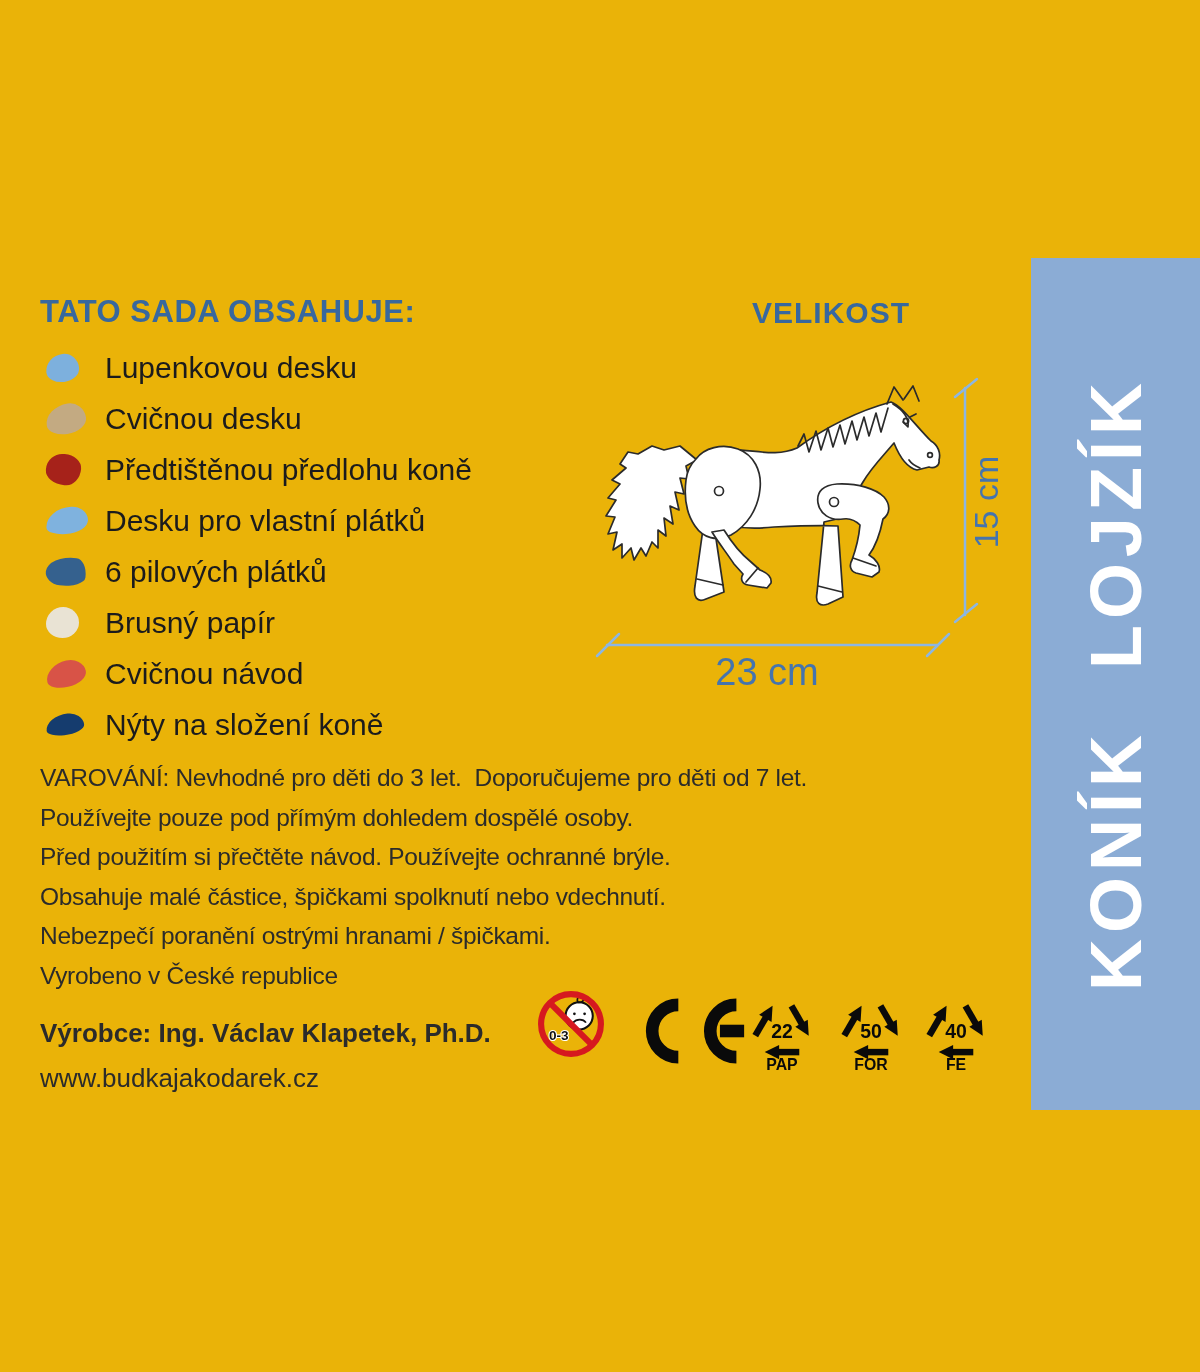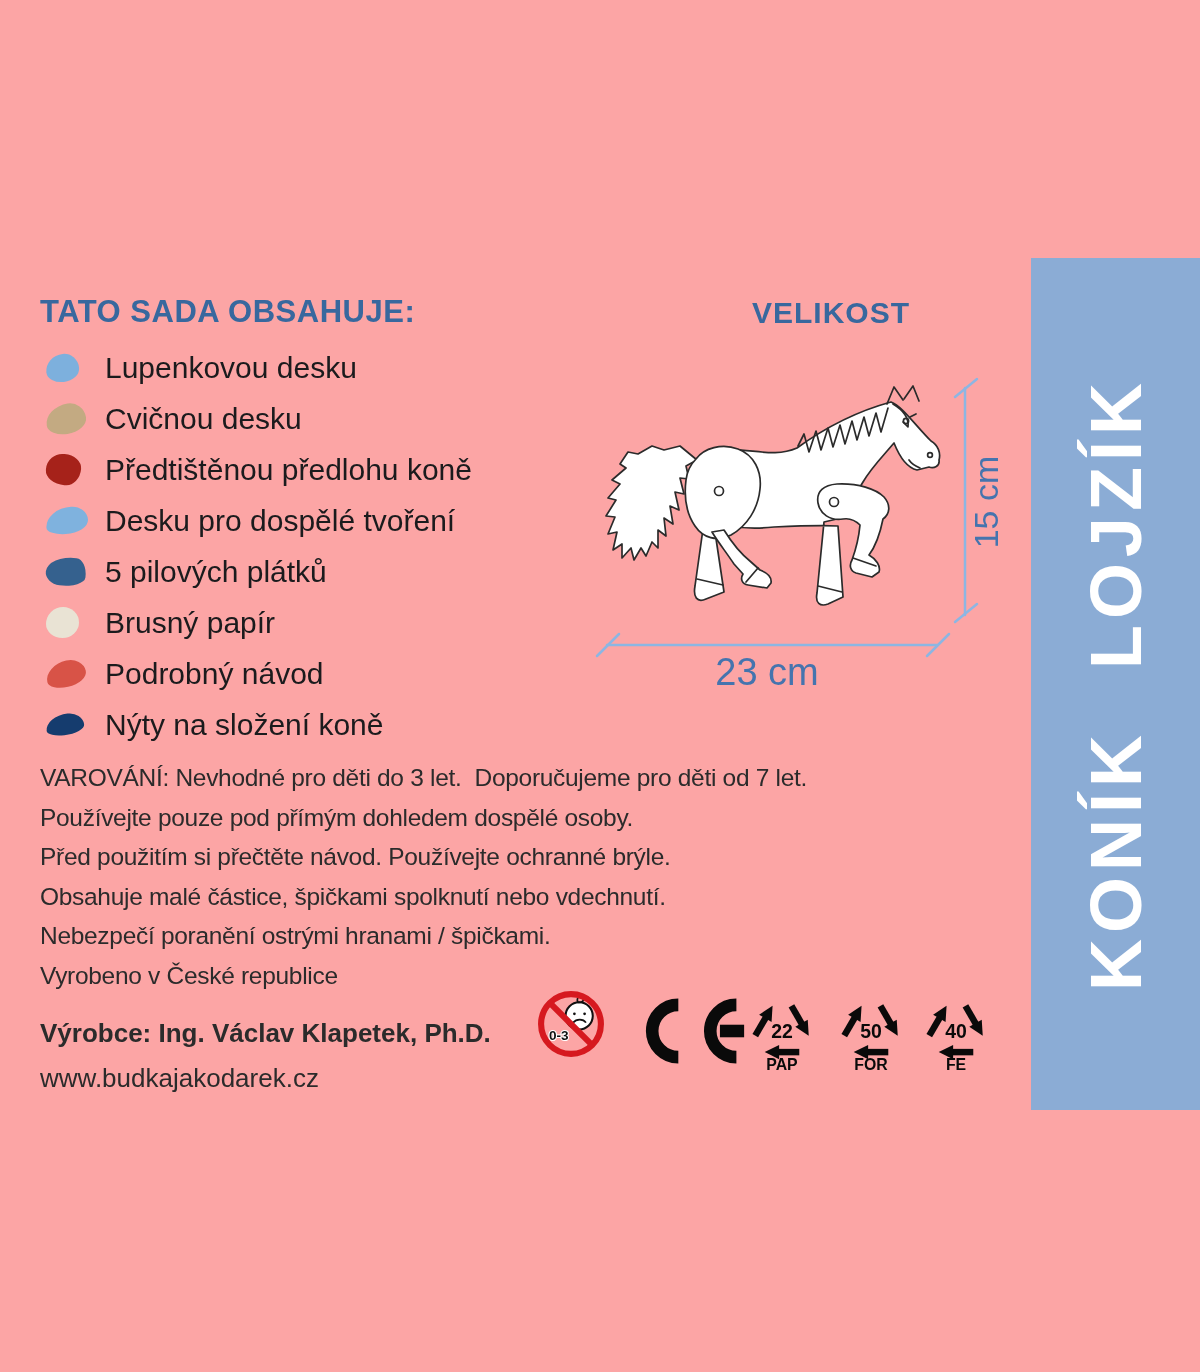--- a/index.html
+++ b/index.html
@@ -4,7 +4,7 @@
 <style>
   html,body{margin:0;padding:0;background:#ffffff;}
   #canvas{
-    position:relative;width:1200px;height:1372px;background:#fca5a5;overflow:hidden;
+    position:relative;width:1200px;height:1372px;background:#eab308;overflow:hidden;
     font-family:"Liberation Sans","DejaVu Sans",sans-serif;
   }
   

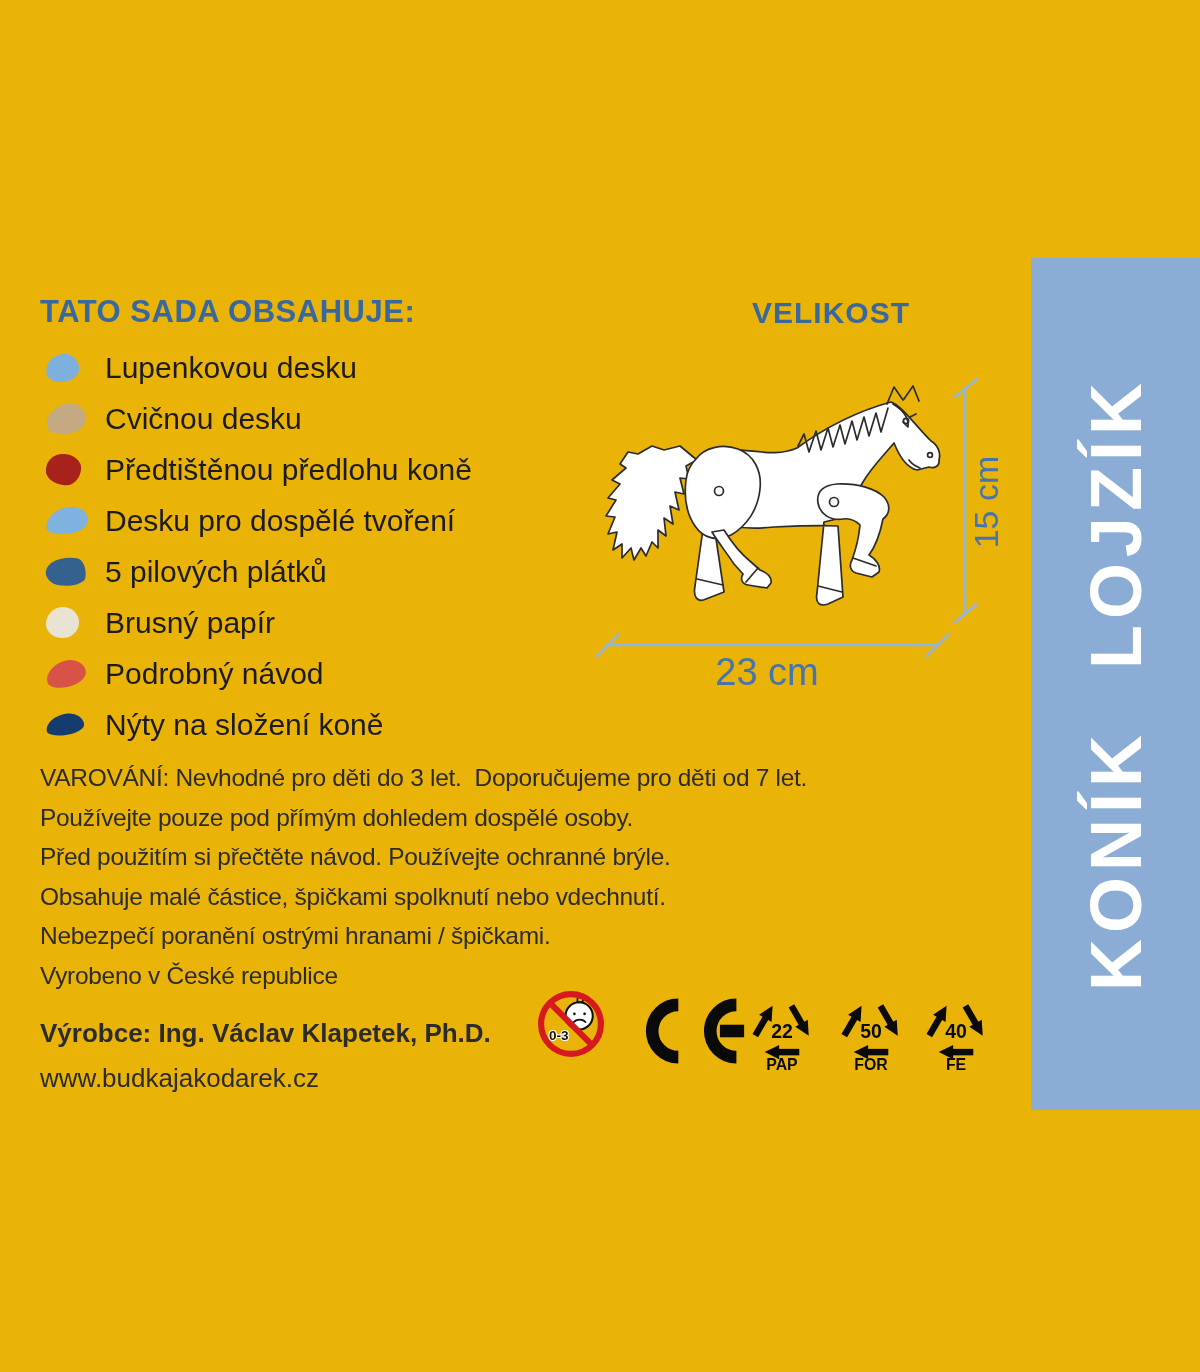--- a/index.html
+++ b/index.html
@@ -70,7 +70,7 @@
     </li>
     <li class="kit-item">
       <span class="blob b4" style="background: rgb(127, 178, 222);"></span>
-      <span class="kit-label">Desku pro dospělé tvoření</span>
+      <span class="kit-label">Desku pro vlastní plátků</span>
     </li>
     <li class="kit-item">
       <span class="blob b5" style="background: rgb(53, 97, 142);"></span>

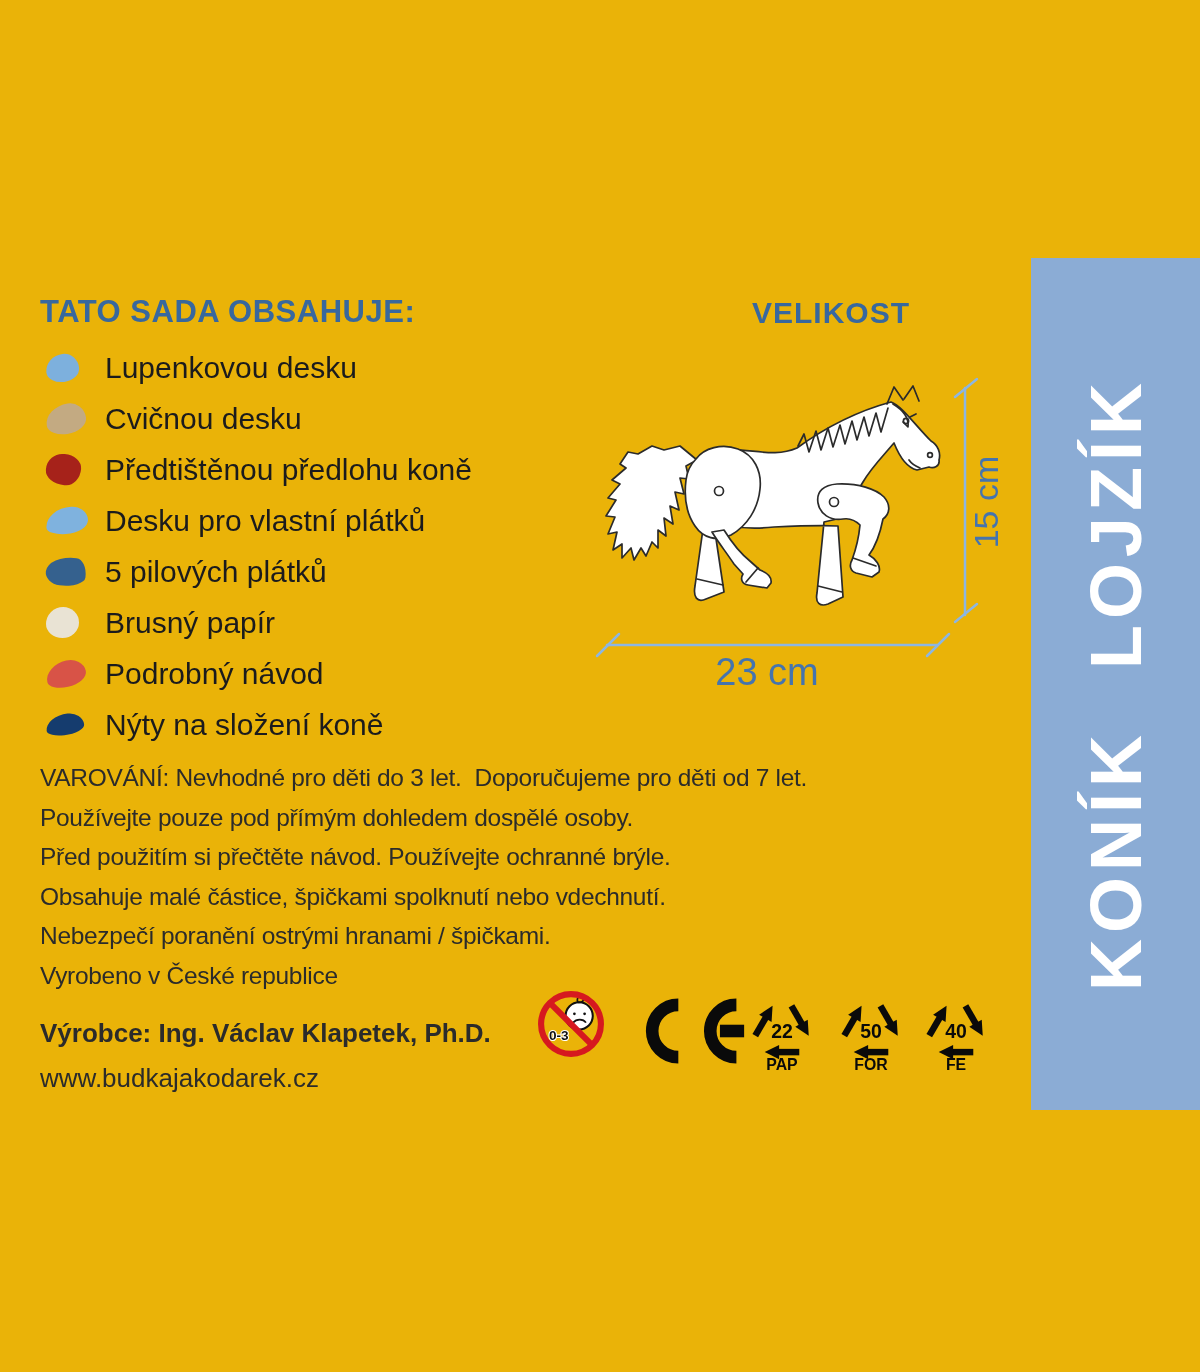--- a/index.html
+++ b/index.html
@@ -74,7 +74,7 @@
     </li>
     <li class="kit-item">
       <span class="blob b5" style="background: rgb(53, 97, 142);"></span>
-      <span class="kit-label">5 pilových plátků</span>
+      <span class="kit-label">6 pilových plátků</span>
     </li>
     <li class="kit-item">
       <span class="blob b6" style="background: rgb(233, 227, 212);"></span>

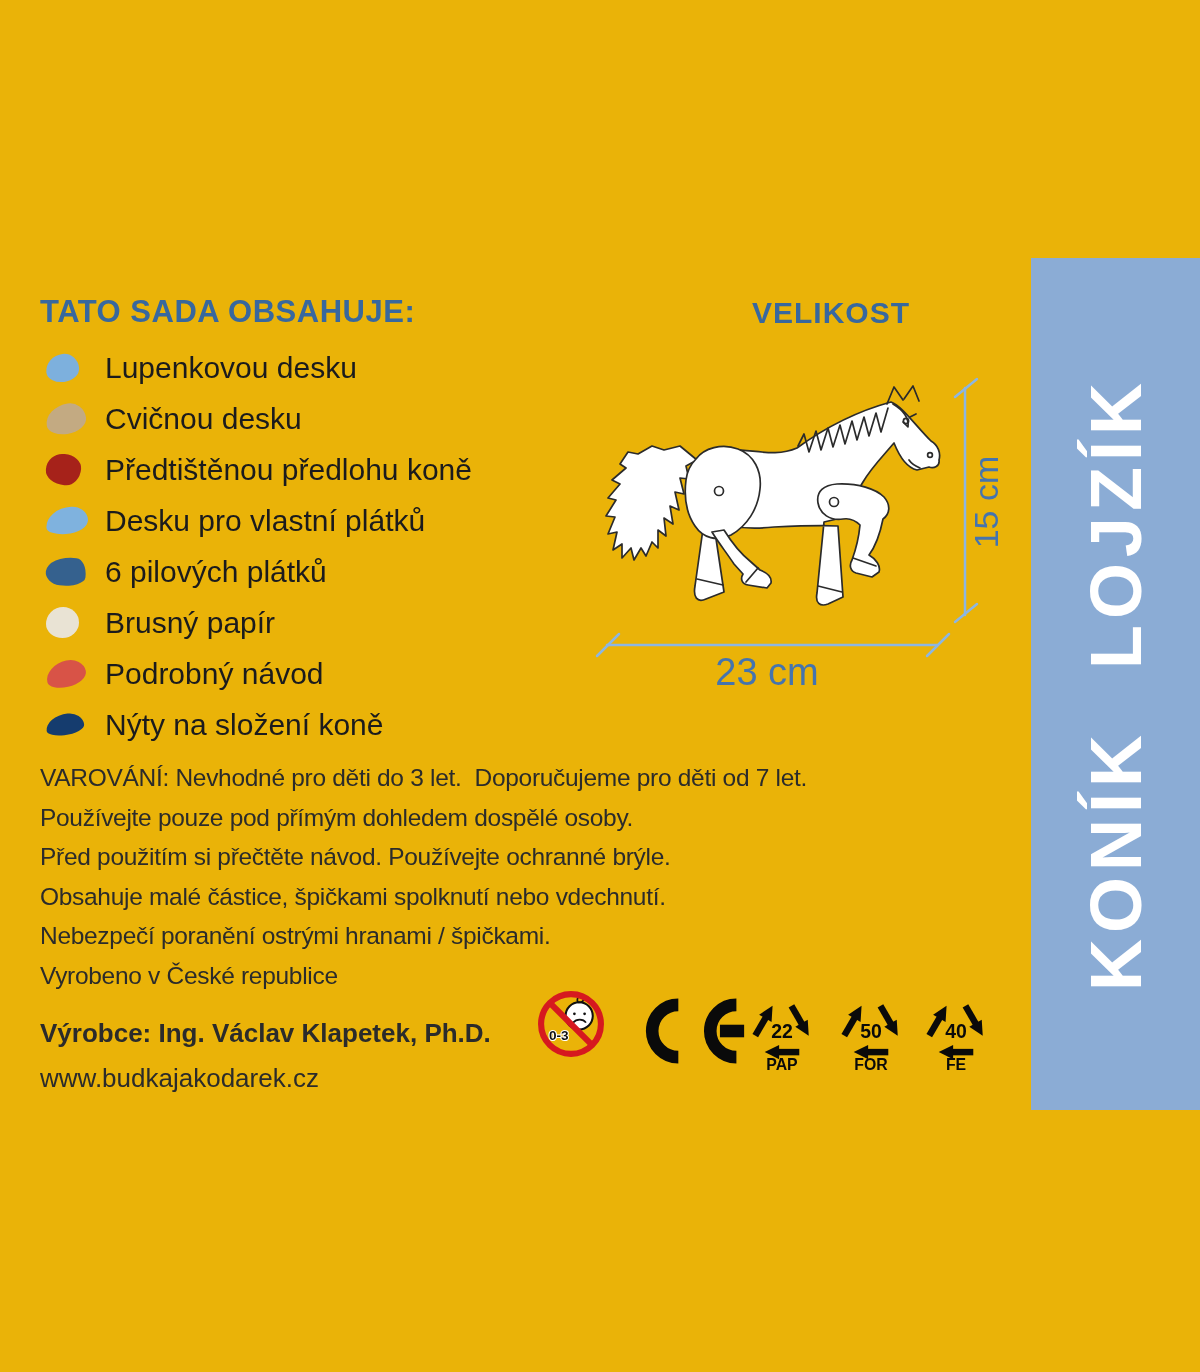--- a/index.html
+++ b/index.html
@@ -82,7 +82,7 @@
     </li>
     <li class="kit-item">
       <span class="blob b7" style="background: rgb(216, 83, 71);"></span>
-      <span class="kit-label">Podrobný návod</span>
+      <span class="kit-label">Cvičnou návod</span>
     </li>
     <li class="kit-item">
       <span class="blob b8" style="background: rgb(21, 60, 110);"></span>

